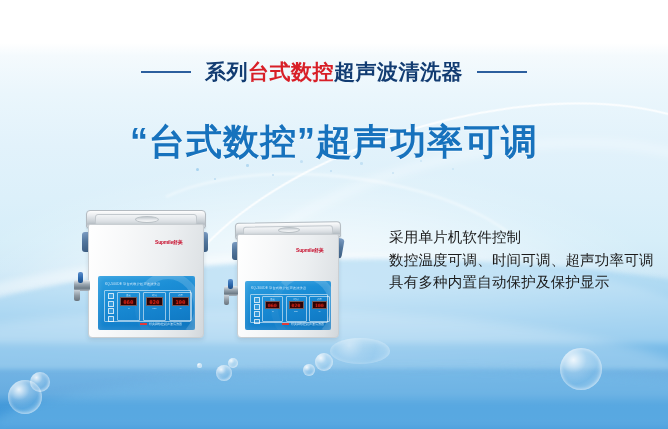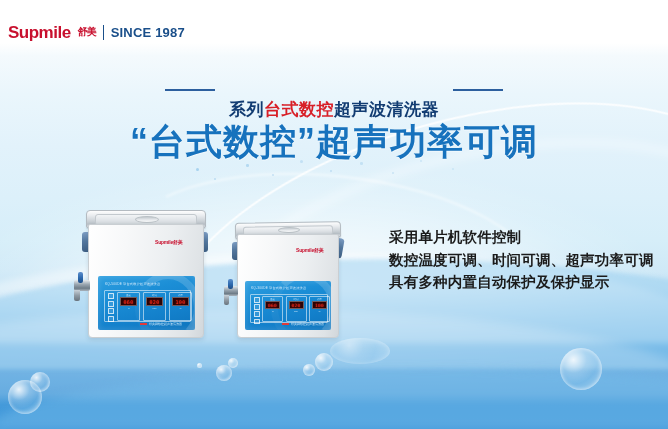--- a/index.html
+++ b/index.html
@@ -321,12 +321,6 @@
   <div class="bubble" style="left:560px;top:348px;width:42px;height:42px;"></div>
   <div class="bubble" style="left:330px;top:338px;width:60px;height:26px;opacity:.5;"></div>
 
-  <div class="logo-wrap">
-    <span class="logo-mark">Supmile</span>
-    <span class="logo-cn">舒美</span>
-    <span class="logo-divider"></span>
-    <span class="logo-since">SINCE 1987</span>
-  </div>
 
   <div class="subtitle-row">
     <span class="sub-line"></span>

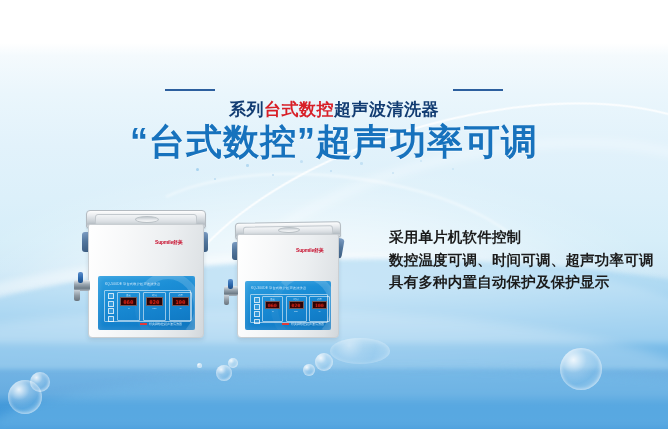--- a/index.html
+++ b/index.html
@@ -141,9 +141,8 @@
   }
   .sub-line { width: 50px; height: 2px; background: #2c5f9e; }
   .subtitle {
-    font-size: 17px; font-weight: bold; letter-spacing: 0.5px;
+    font-size: 21px; font-weight: bold; letter-spacing: 0.5px;
     white-space: nowrap;
-    margin-top: 40px;
   }
   .sub-blue { color: #123c72; }
   .sub-red  { color: #d81f27; }

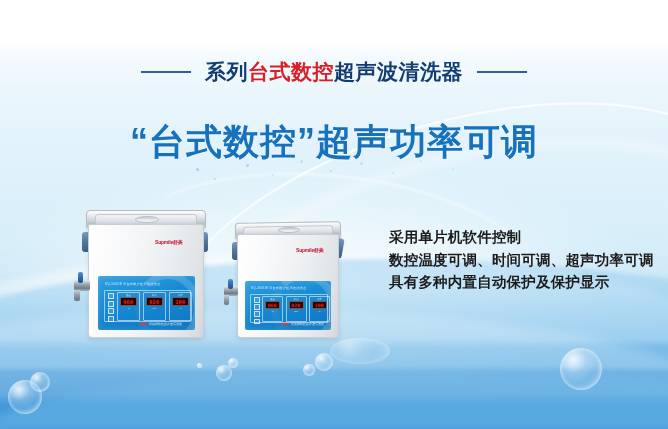--- a/index.html
+++ b/index.html
@@ -163,7 +163,7 @@
     position: absolute; left: 389px; top: 226px; width: 280px;
   }
   .feature-item {
-    font-size: 14.5px; font-weight: bold;
+    font-size: 14.5px; font-weight: normal;
     color: #1b1b1b;
     line-height: 22.5px;
     white-space: nowrap;

